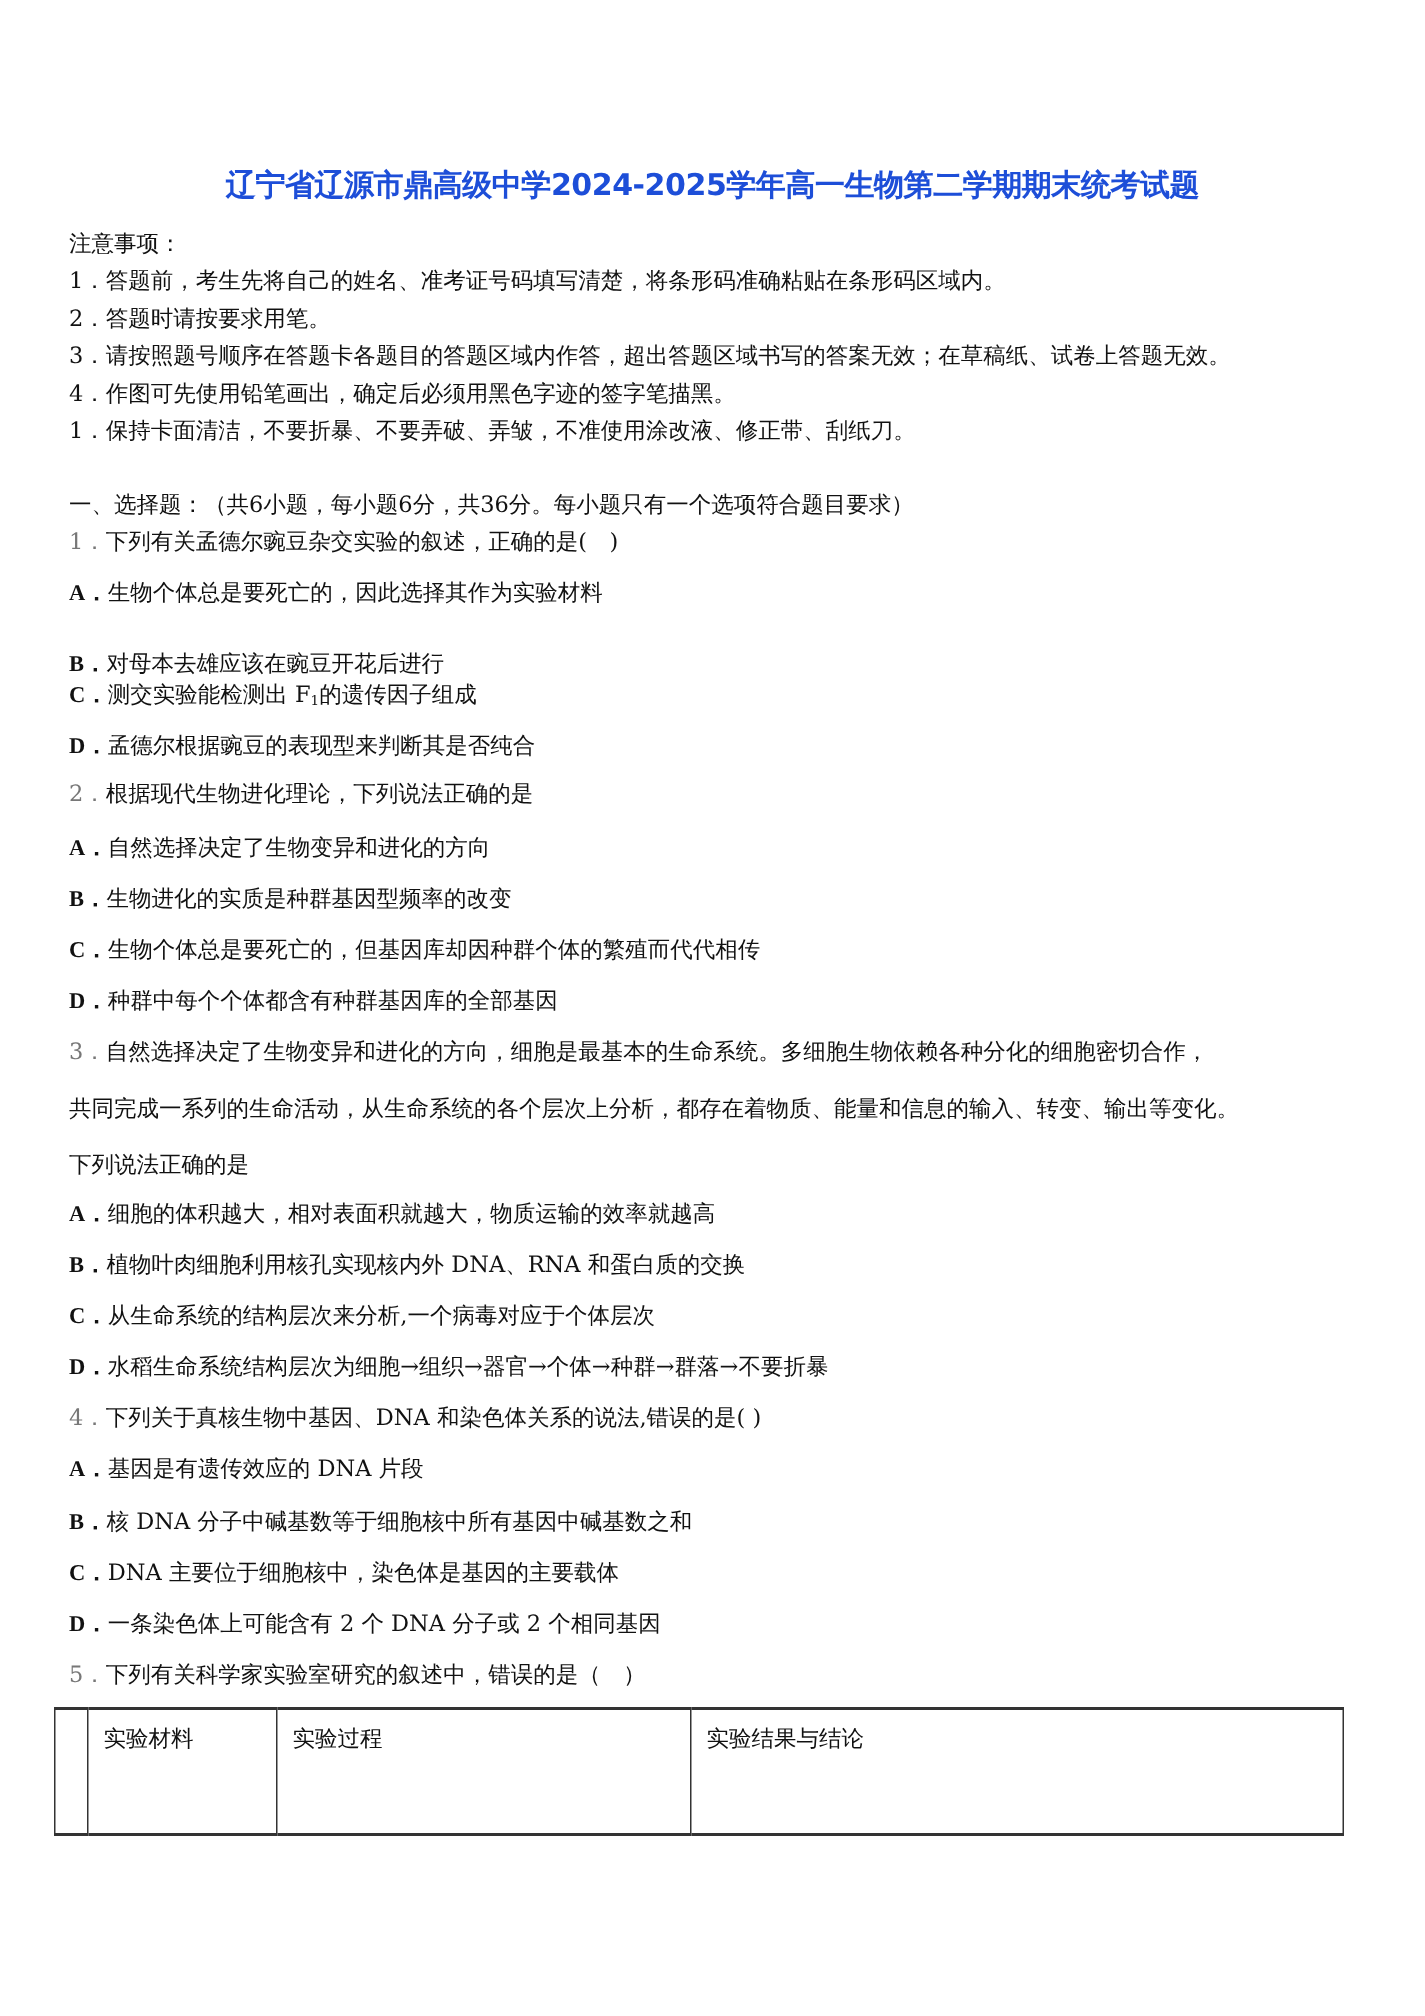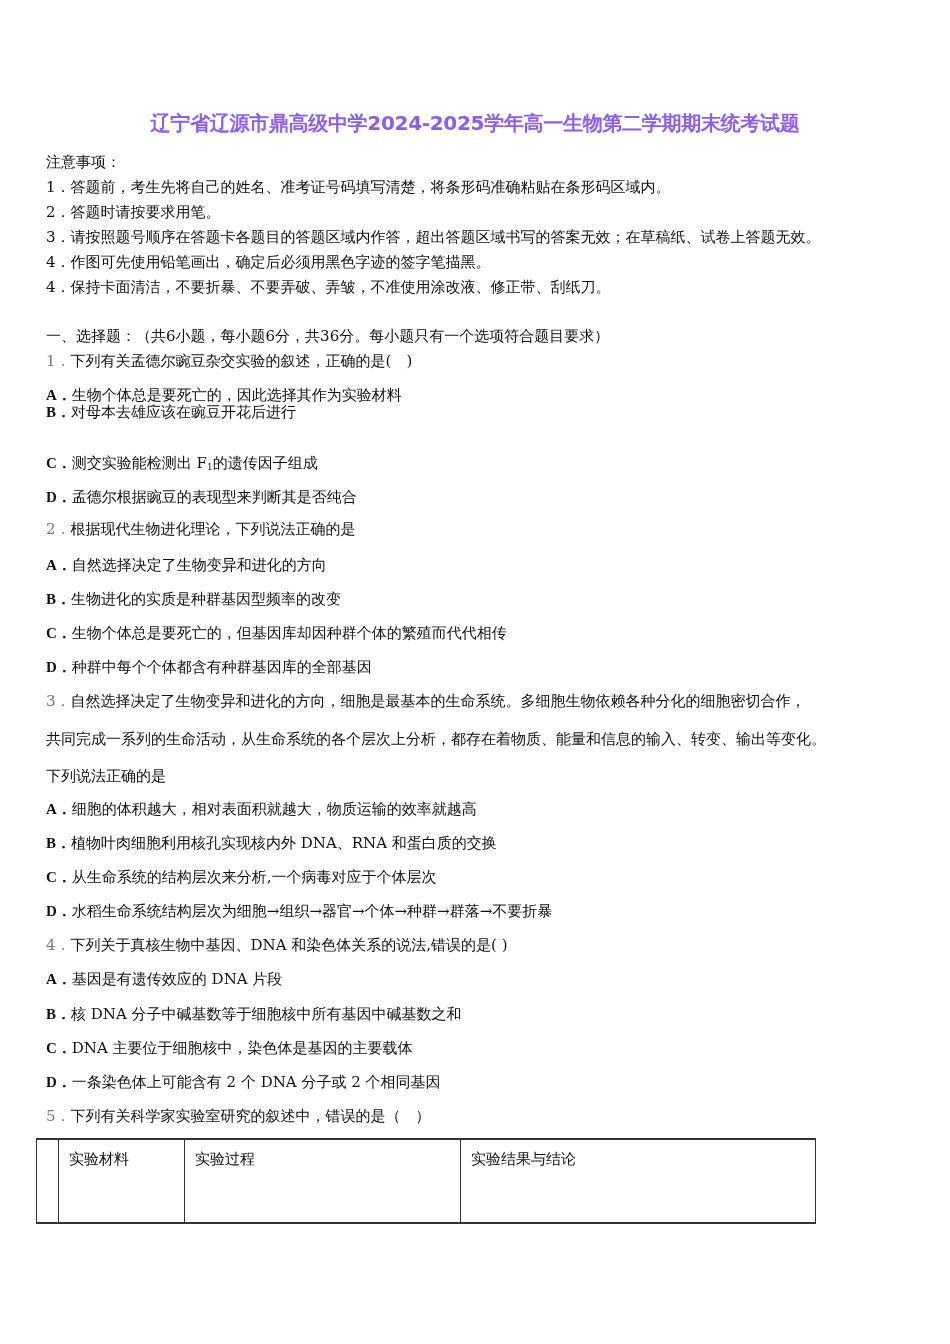--- a/index.html
+++ b/index.html
@@ -11,7 +11,7 @@
     .title {
       position: absolute; left: 0; top: 110px; width: 950px; text-align: center;
       font-family: "DejaVu Sans", "Liberation Sans", sans-serif;
-      font-weight: bold; font-size: 20px; letter-spacing: -0.3px; color: #8b5cf6;
+      font-weight: bold; font-size: 20px; letter-spacing: -0.3px; color: #1d4ed8;
     }
     .line {
       position: absolute; left: 46px; font-size: 15px; line-height: 20px; white-space: nowrap;

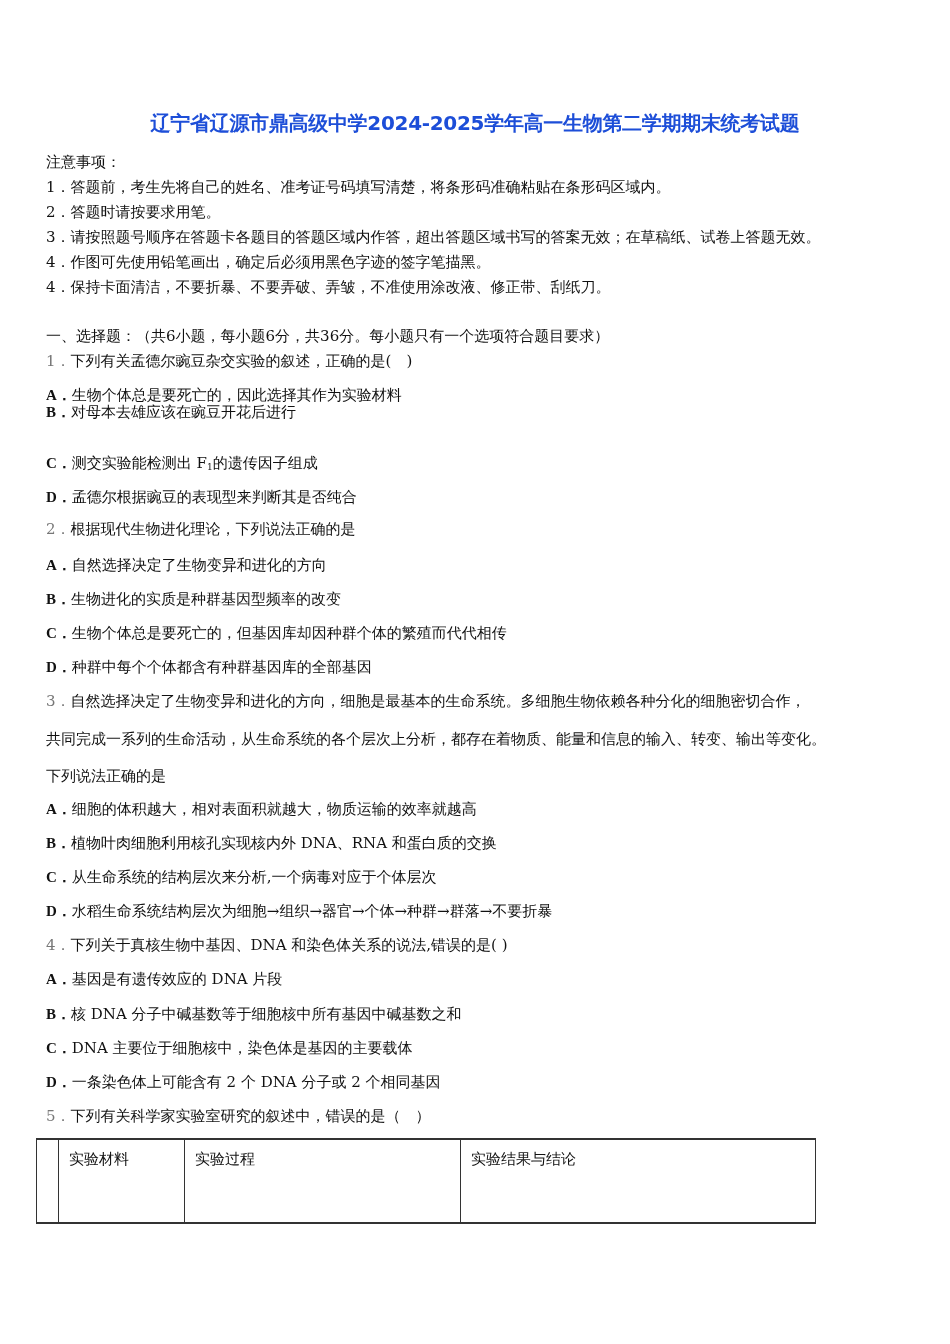--- a/index.html
+++ b/index.html
@@ -43,7 +43,7 @@
 <div class="line notice" style="top:202px">2．答题时请按要求用笔。</div>
 <div class="line notice" style="top:227px">3．请按照题号顺序在答题卡各题目的答题区域内作答，超出答题区域书写的答案无效；在草稿纸、试卷上答题无效。</div>
 <div class="line notice" style="top:252px">4．作图可先使用铅笔画出，确定后必须用黑色字迹的签字笔描黑。</div>
-<div class="line notice" style="top:277px">4．保持卡面清洁，不要折暴、不要弄破、弄皱，不准使用涂改液、修正带、刮纸刀。</div>
+<div class="line notice" style="top:277px">1．保持卡面清洁，不要折暴、不要弄破、弄皱，不准使用涂改液、修正带、刮纸刀。</div>
 
 <div class="line" style="top:326px">一、选择题：（共6小题，每小题6分，共36分。每小题只有一个选项符合题目要求）</div>
 

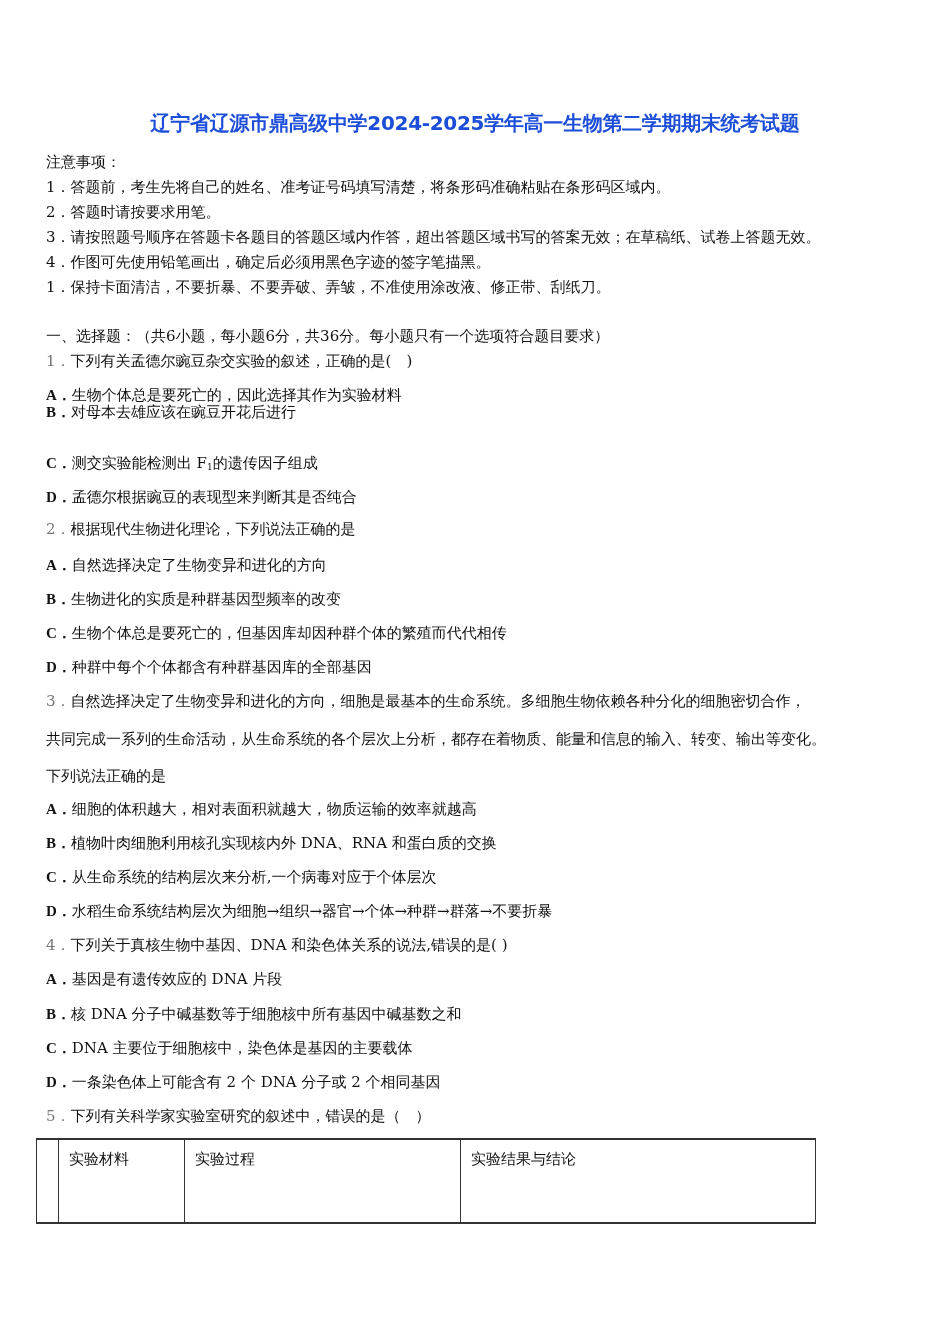--- a/index.html
+++ b/index.html
@@ -53,7 +53,7 @@
 <div class="line" style="top:385px">
   <span class="opt-letter">A．</span><span>生物个体总是要死亡的，因此选择其作为实验材料</span>
 </div>
-<div class="line" style="top:402px">
+<div class="line" style="top:432px">
   <span class="opt-letter">B．</span><span>对母本去雄应该在豌豆开花后进行</span>
 </div>
 <div class="line" style="top:453px">

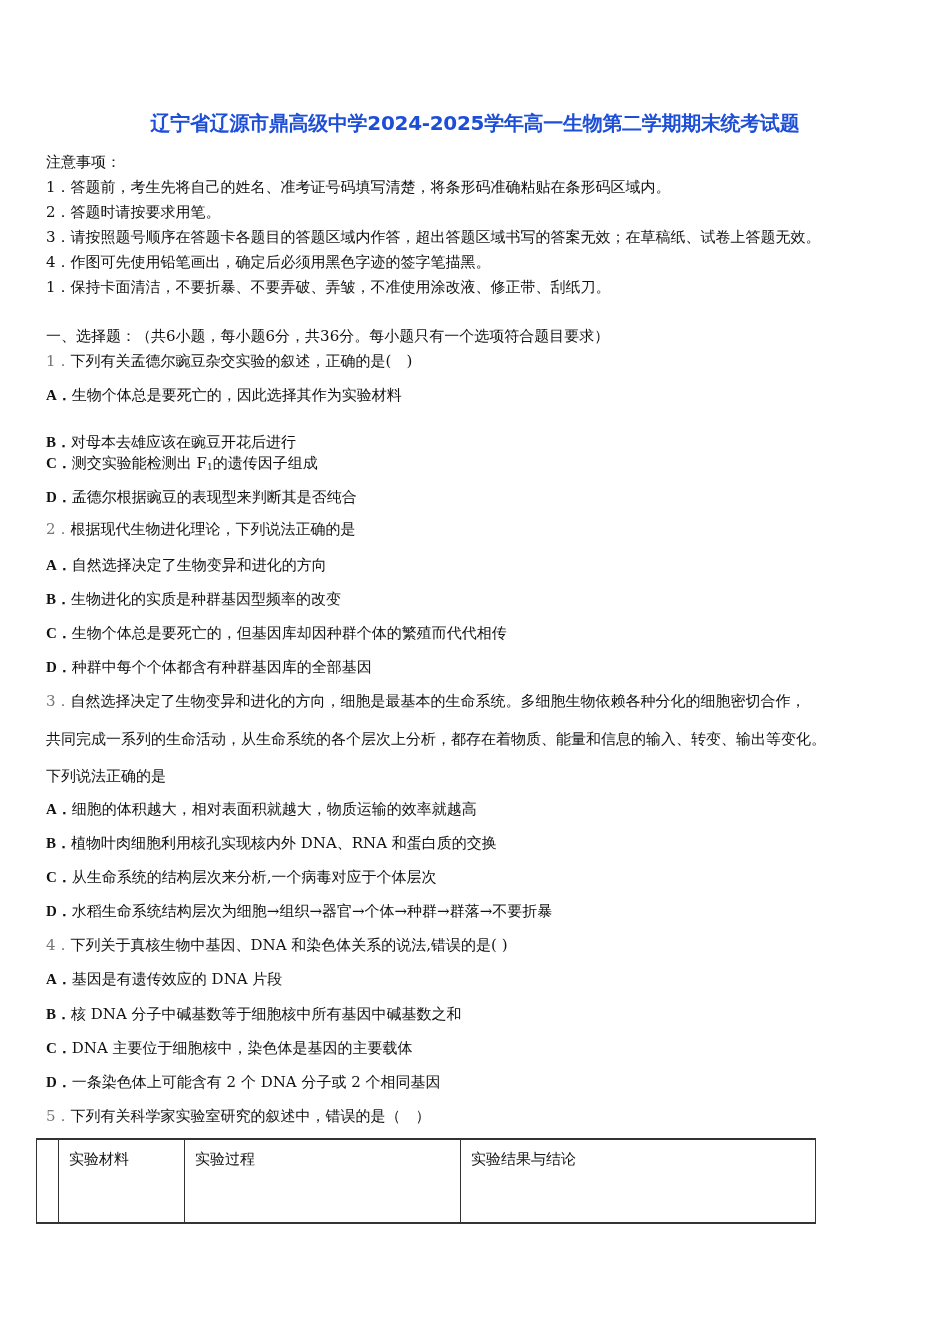--- a/index.html
+++ b/index.html
@@ -22,7 +22,7 @@
     .opt-letter { font-weight: bold; font-family: "Liberation Serif", serif; }
     .sub { font-size: 9px; vertical-align: -2px; }
     table.exp {
-      position: absolute; left: 36px; top: 1138px; width: 780px; height: 86px;
+      position: absolute; left: 36px; top: 1138px; width: 860px; height: 86px;
       border-collapse: collapse; font-size: 15px;
     }
     table.exp td {

